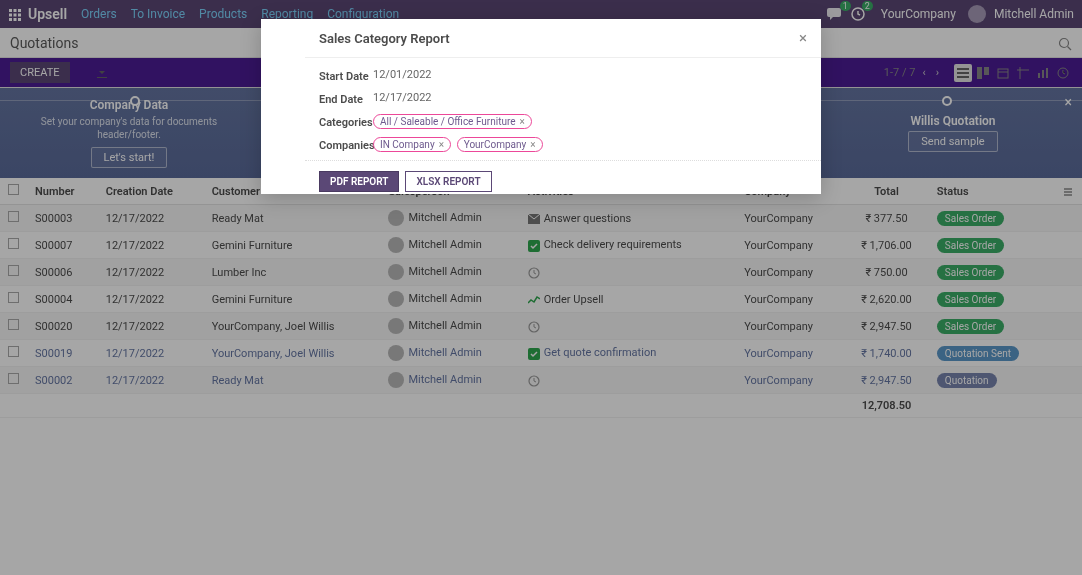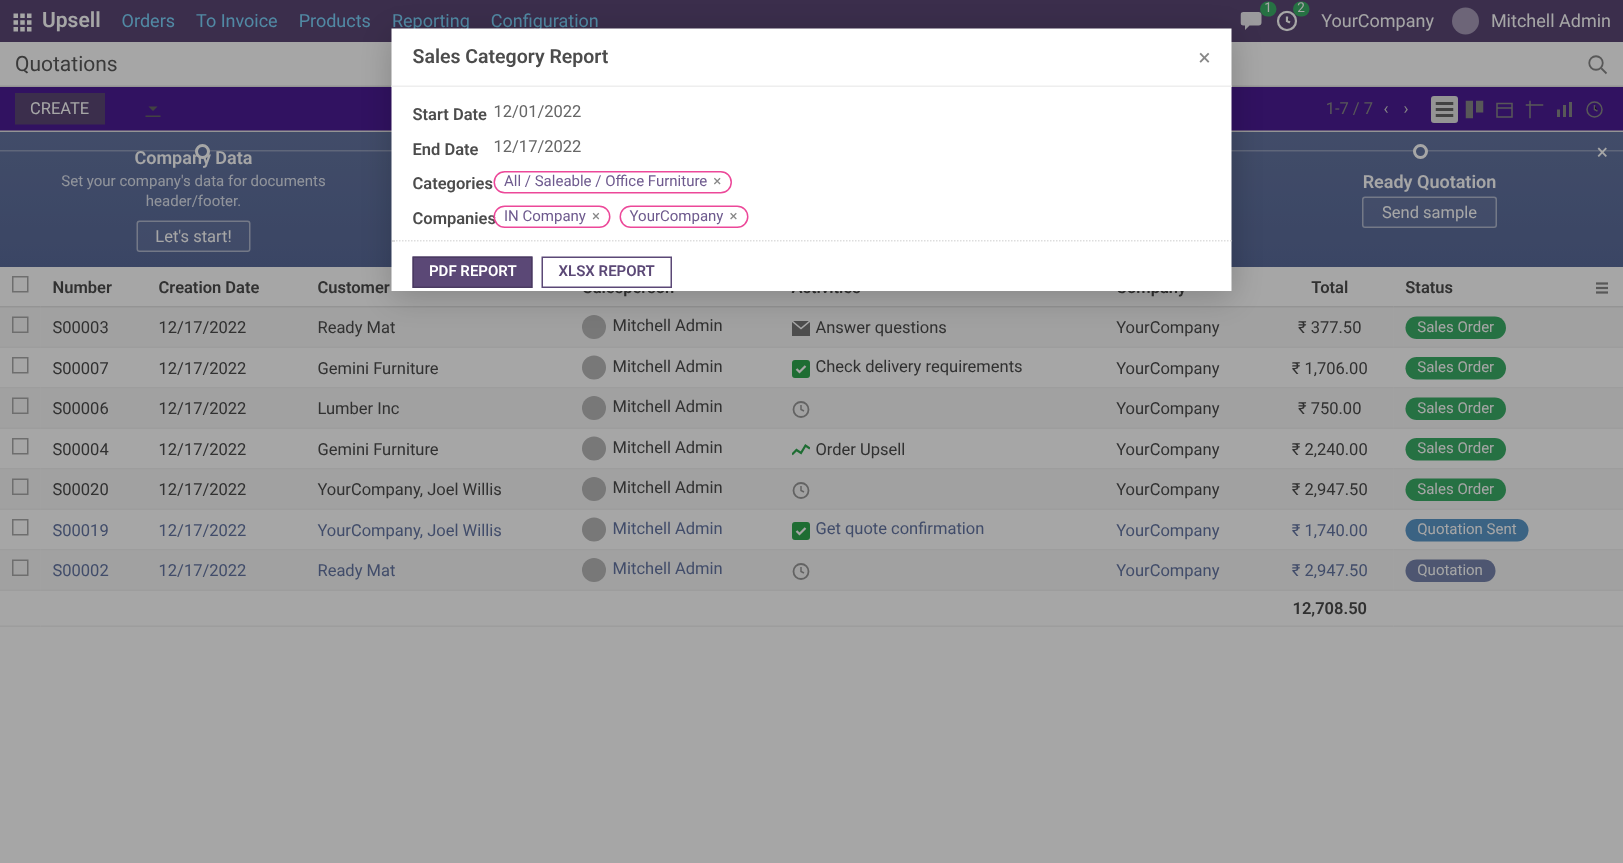--- a/index.html
+++ b/index.html
@@ -62,7 +62,7 @@
 
 
 .overlay { position:absolute; inset:0; background:rgba(0,0,0,0.35); display:flex; justify-content:center; }
-.modal { width:560px; background:#fff; margin-top:19px; height:175px; box-shadow:0 4px 20px rgba(0,0,0,0.2); display:flex; flex-direction:column; }
+.modal { width:560px; background:#fff; margin-top:19px; height:175px; box-shadow:0 4px 20px rgba(0,0,0,0.2); display:flex; flex-direction:column;padding-left:44px; }
 .modal-hd { padding:10px 14px; display:flex; align-items:center; border-bottom:1px solid #eee; }
 .modal-hd h3 { font-size:13px; font-weight:600; color:#4c4c4c; }
 .modal-hd .x { margin-left:auto; color:#888; font-size:15px; cursor:pointer; }

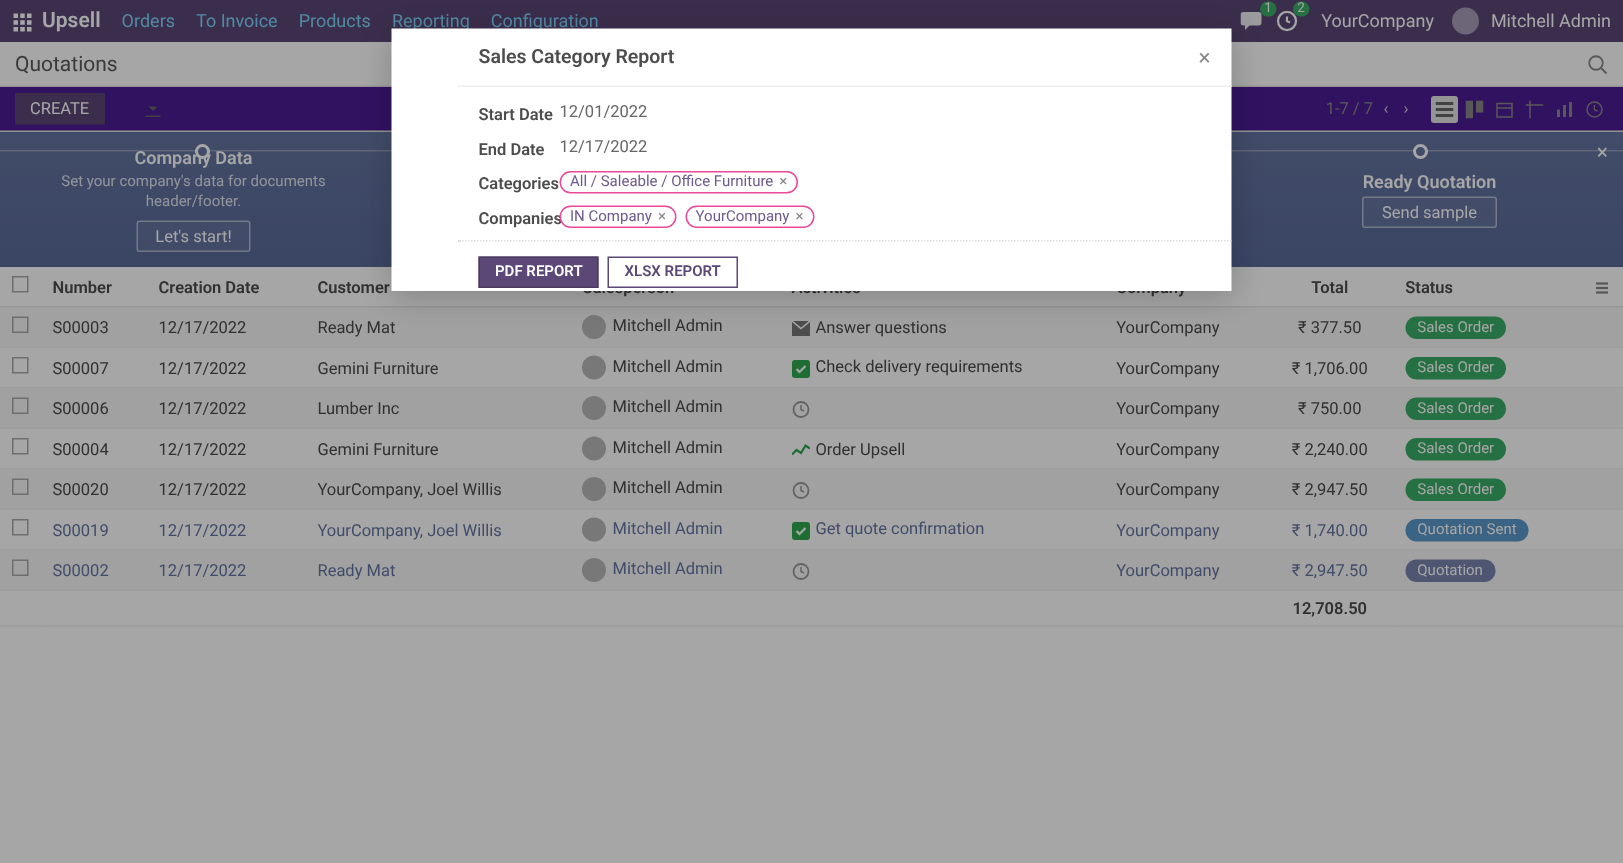--- a/index.html
+++ b/index.html
@@ -211,7 +211,7 @@
   </div>
   <div class="mid"></div>
   <div class="side">
-    <h4>Ready Quotation</h4>
+    <h4>Willis Quotation</h4>
     <button>Send sample</button>
   </div>
 </div>

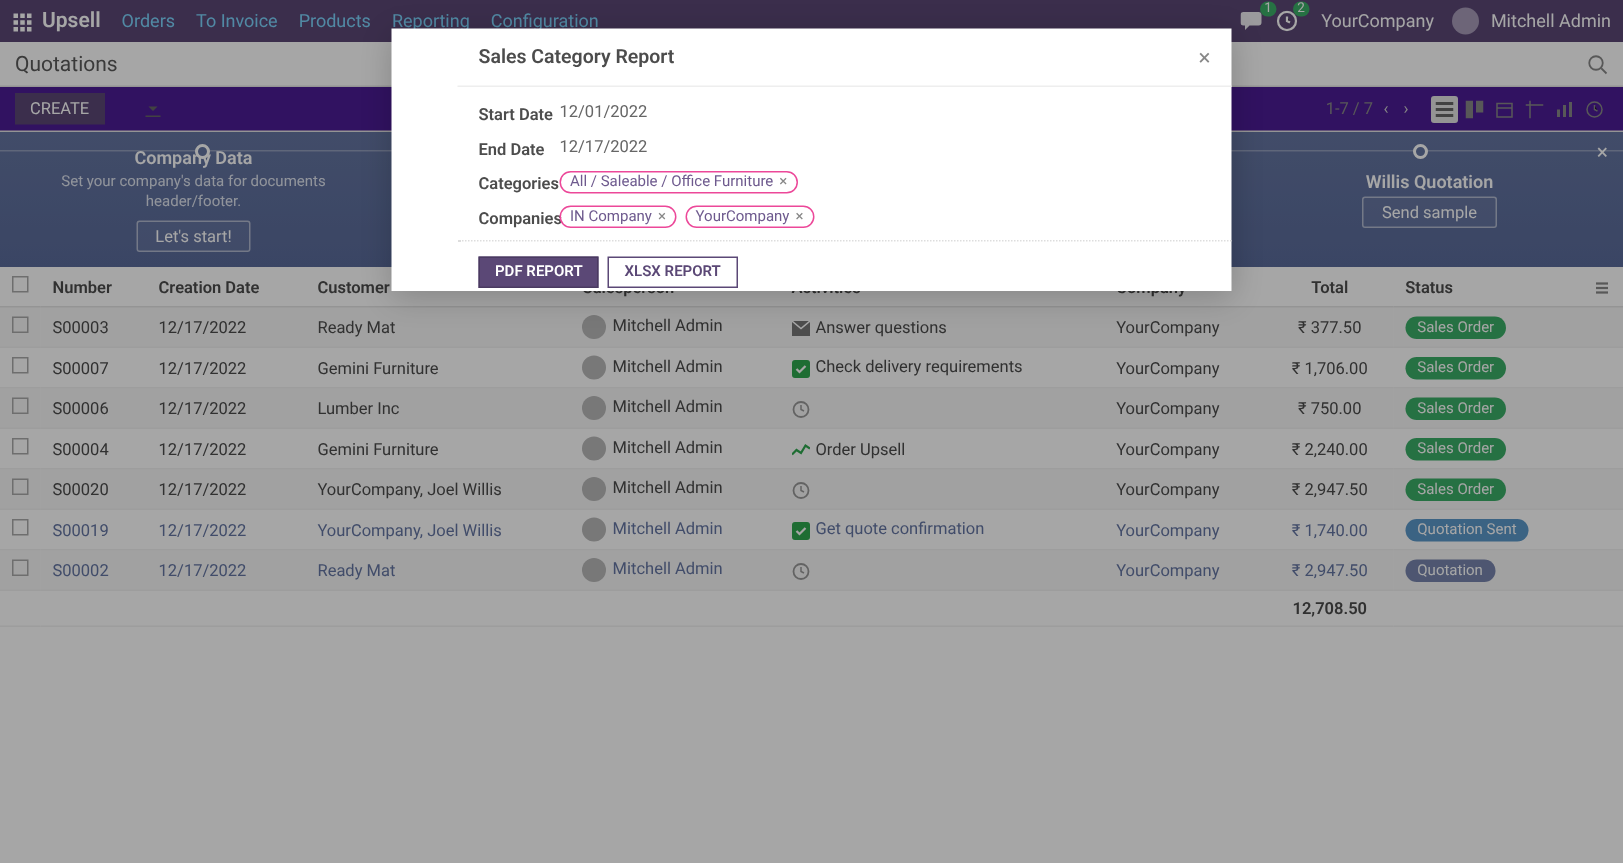--- a/index.html
+++ b/index.html
@@ -293,7 +293,7 @@
               <polyline points="0,8 3,5 6,7 9,2 12,4" fill="none" stroke="#2fa84f" stroke-width="1.5"></polyline>
             </svg></span>Order Upsell</td>
         <td>YourCompany</td>
-        <td class="right">₹ 2,240.00</td>
+        <td class="right">₹ 2,620.00</td>
         <td><span class="badge-pill b-so">Sales Order</span></td>
         <td></td>
       </tr>

